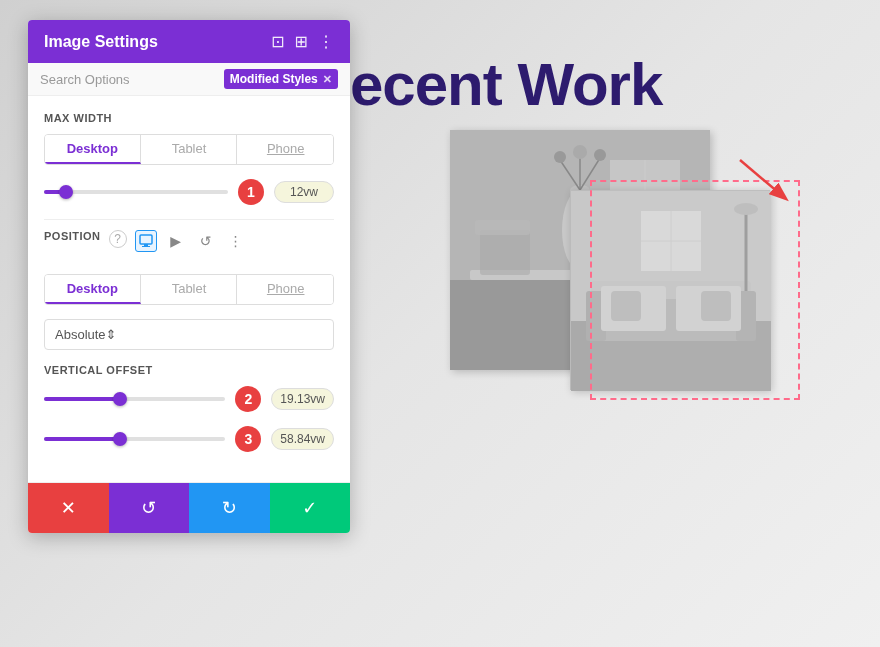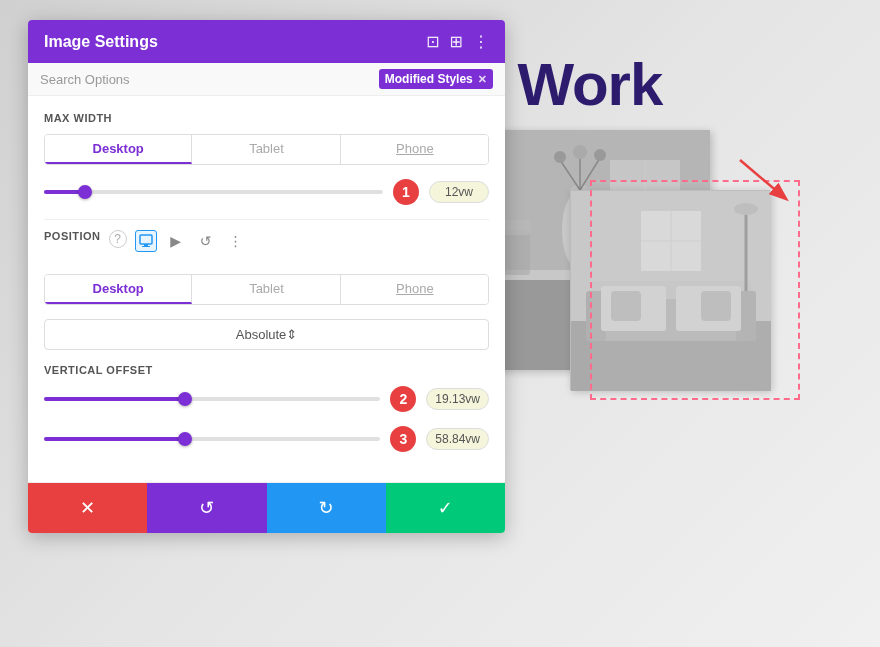--- a/index.html
+++ b/index.html
@@ -97,7 +97,7 @@
       position: absolute;
       top: 20px;
       left: 28px;
-      width: 477px;
+      width: 322px;
       background: #fff;
       border-radius: 4px;
       box-shadow: 0 4px 20px rgba(0,0,0,0.25);

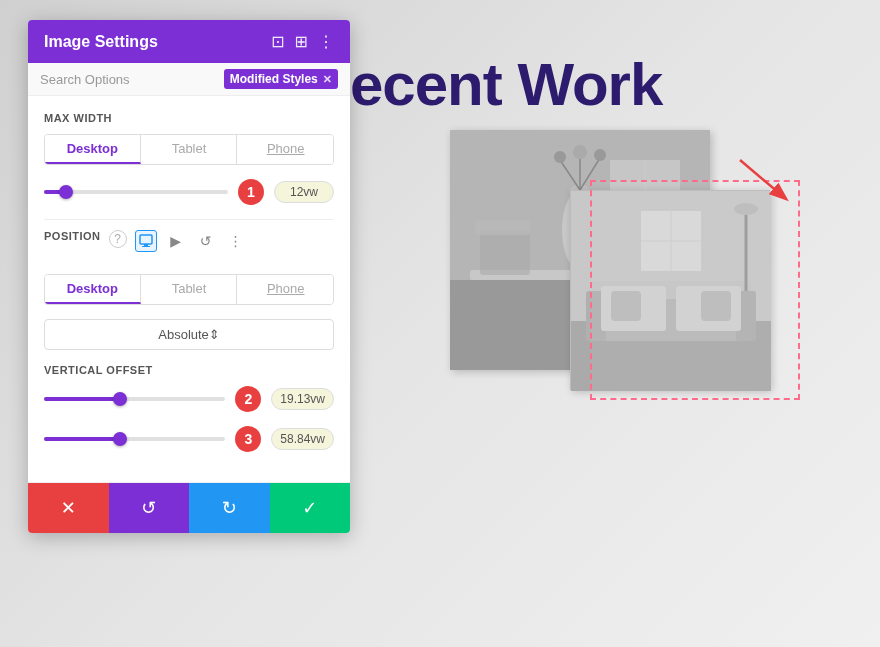--- a/index.html
+++ b/index.html
@@ -294,7 +294,7 @@
     .select-box-inner {
       display: flex;
       align-items: center;
-      justify-content: center;
+      justify-content: flex-start;
       border: 1px solid #ddd;
       border-radius: 4px;
       padding: 7px 10px;

